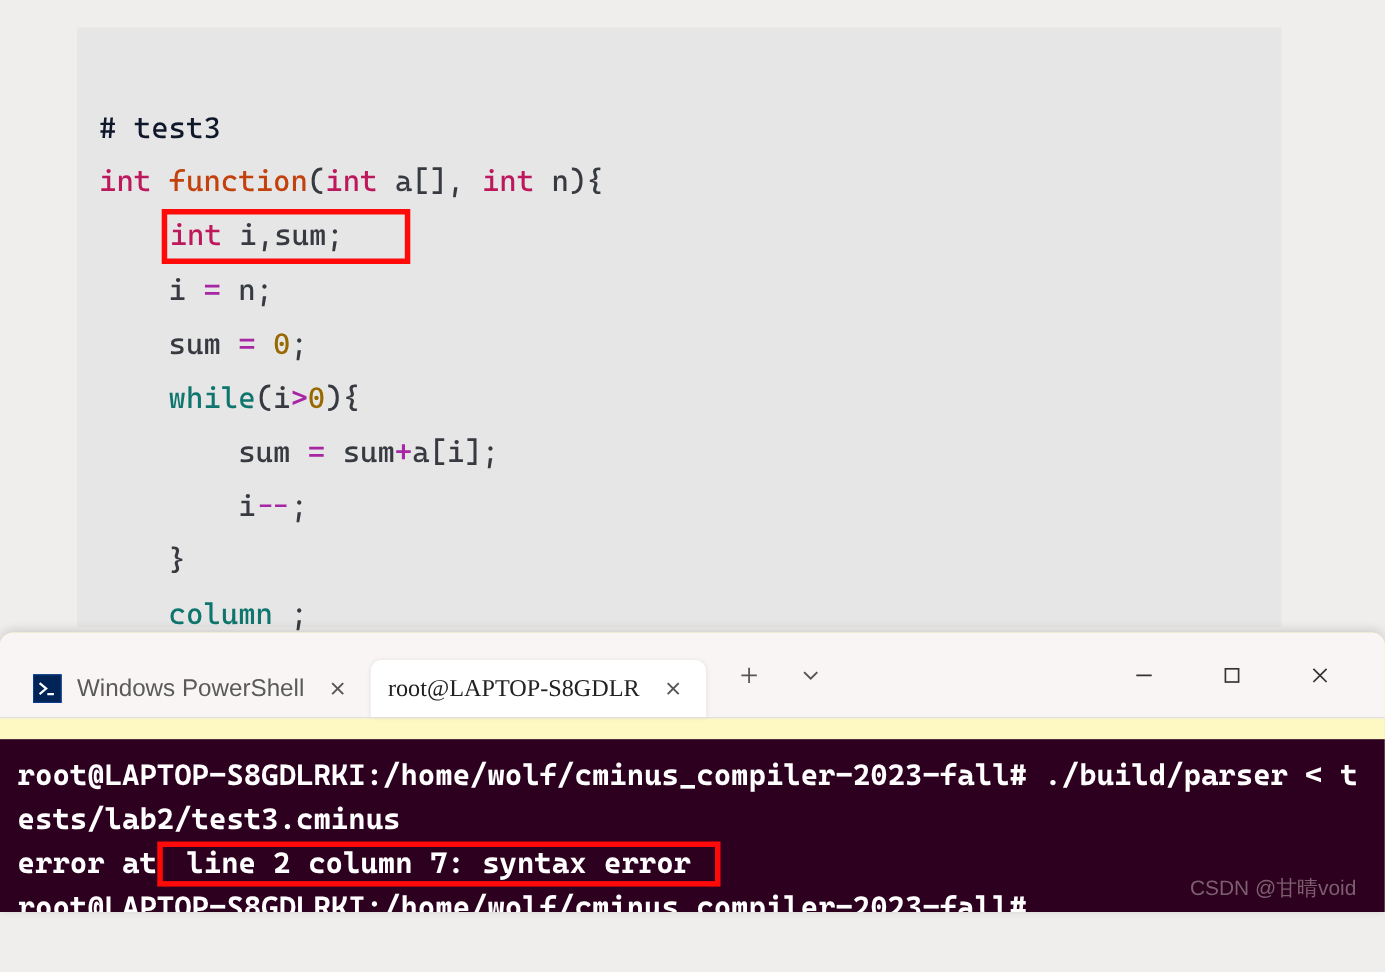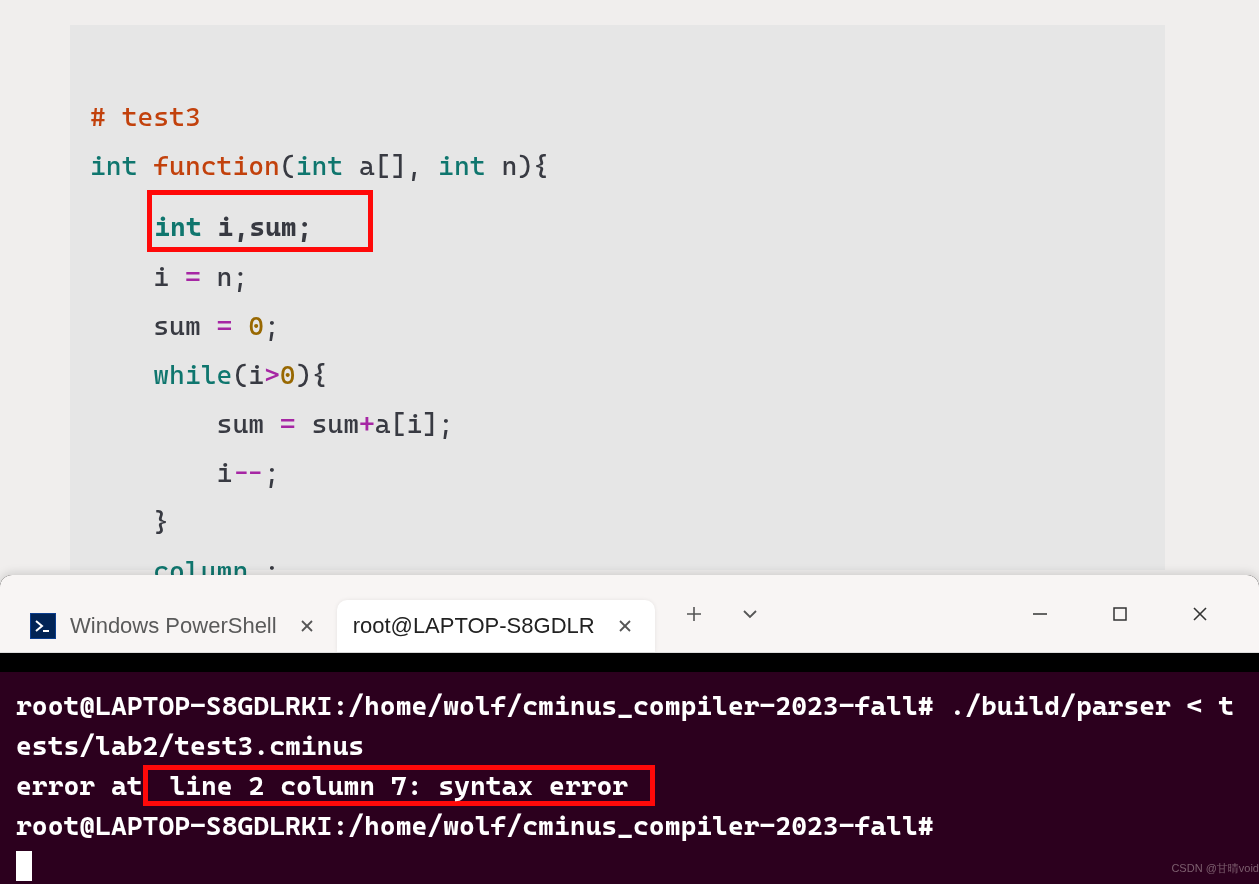--- a/index.html
+++ b/index.html
@@ -23,7 +23,7 @@
     line-height: 49px;
     white-space: pre;
   }
-  .comment { color: #c2410c; }
+  .comment { color: #0f172a; }
   .kw-type { color: #0f766e; }
   .kw-flow { color: #0f766e; }
   .fn { color: #c2410c; }

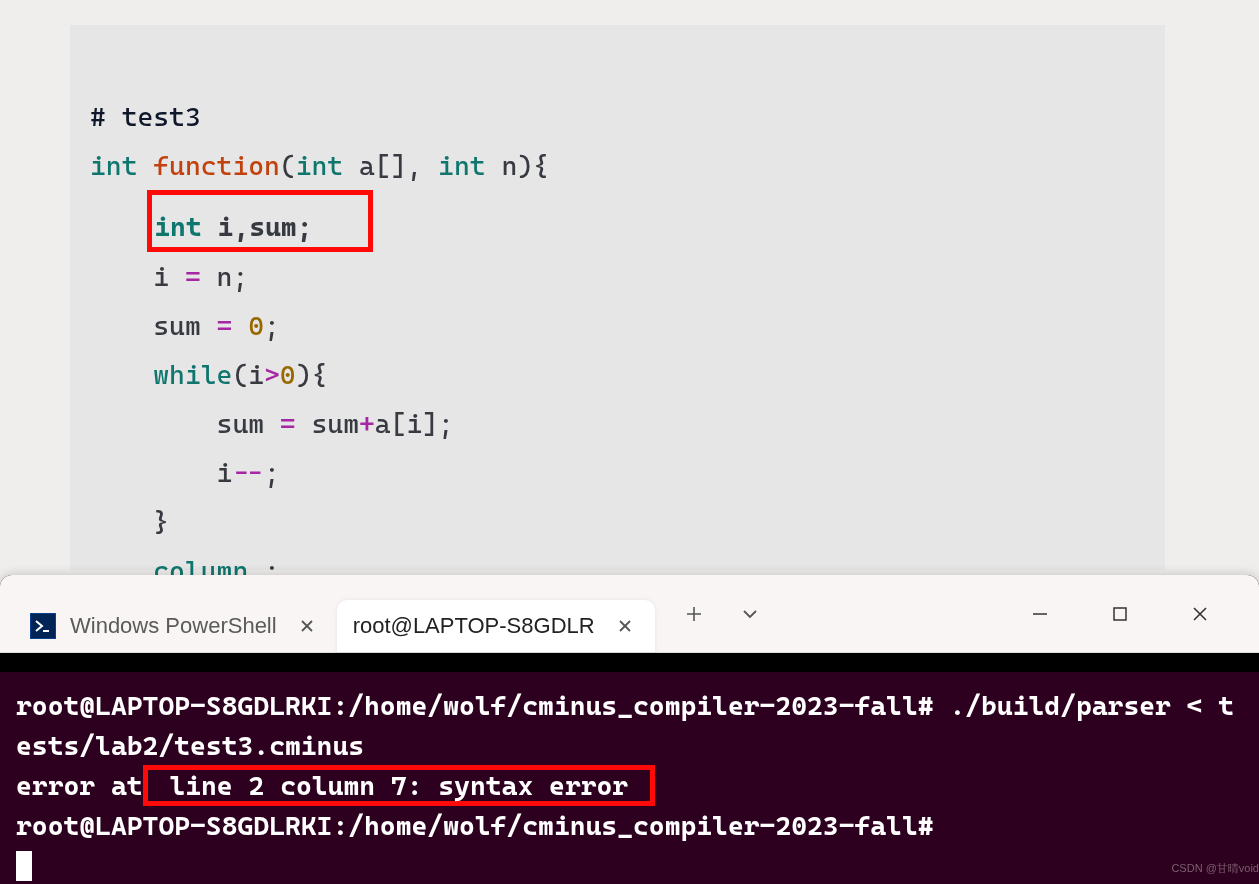--- a/index.html
+++ b/index.html
@@ -24,7 +24,7 @@
     white-space: pre;
   }
   .comment { color: #0f172a; }
-  .kw-type { color: #0f766e; }
+  .kw-type { color: #be185d; }
   .kw-flow { color: #0f766e; }
   .fn { color: #c2410c; }
   .op { color: #a626a4; }

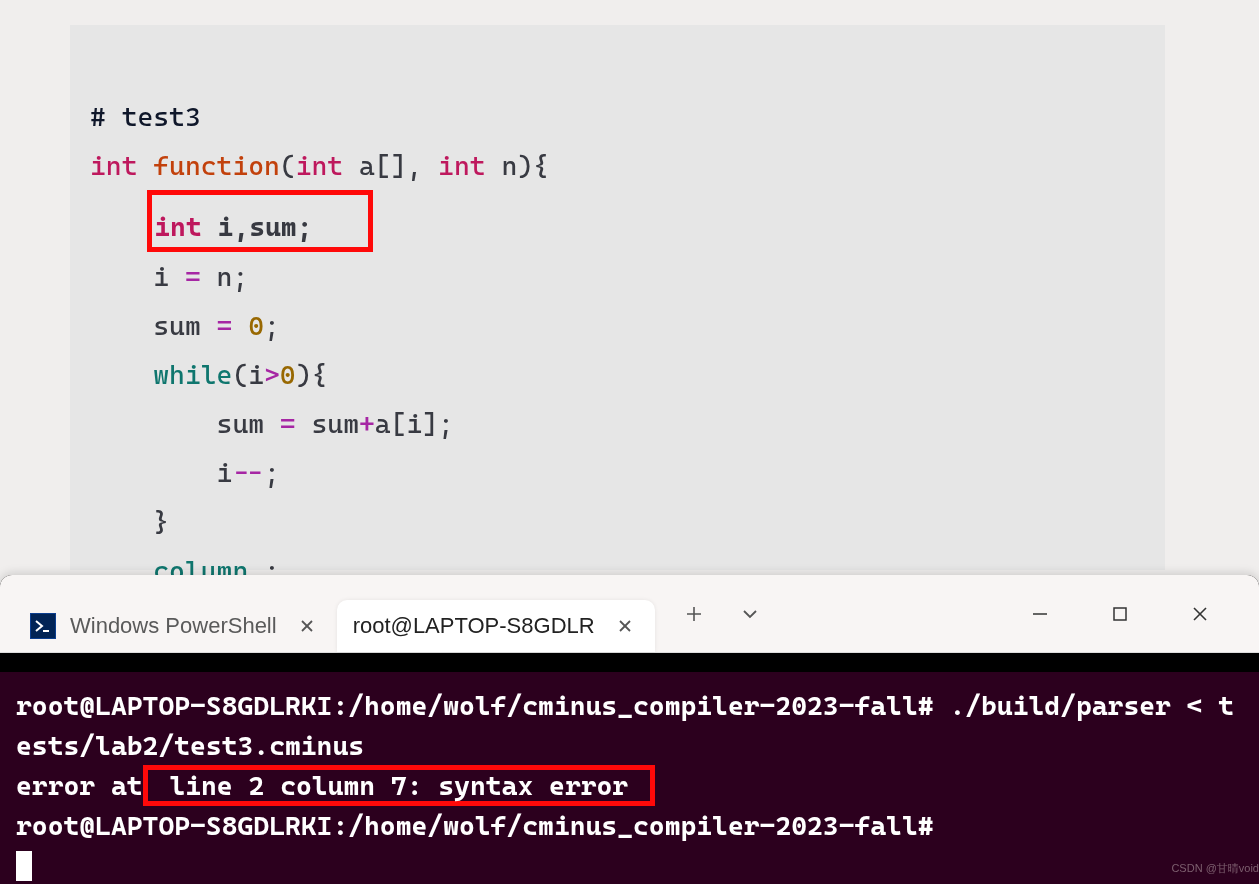--- a/index.html
+++ b/index.html
@@ -33,10 +33,9 @@
   .highlight-box {
     display: inline-block;
     border: 5px solid #ff0909;
-    padding: 12px 8px 0 2px;
+    padding: 0 8px 0 2px;
     margin-left: -6px;
     line-height: 40px;
-    font-weight: bold;
   }
 
   .terminal-window {

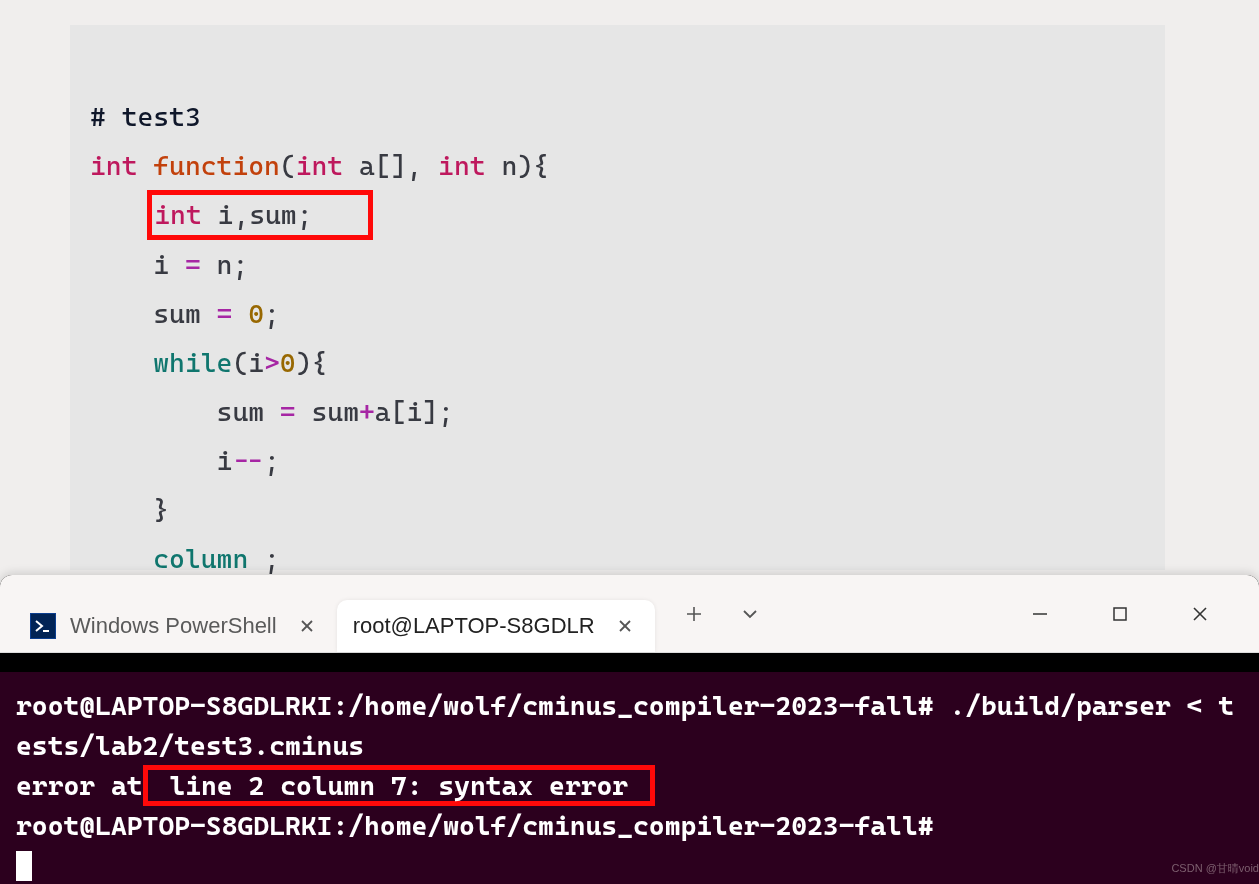--- a/index.html
+++ b/index.html
@@ -43,8 +43,8 @@
     top: 575px;
     left: 0;
     width: 1259px;
-    height: 309px;
-    background: #000000;
+    height: 254px;
+    background: #fef9c3;
     border-top-left-radius: 12px;
     border-top-right-radius: 12px;
     overflow: hidden;

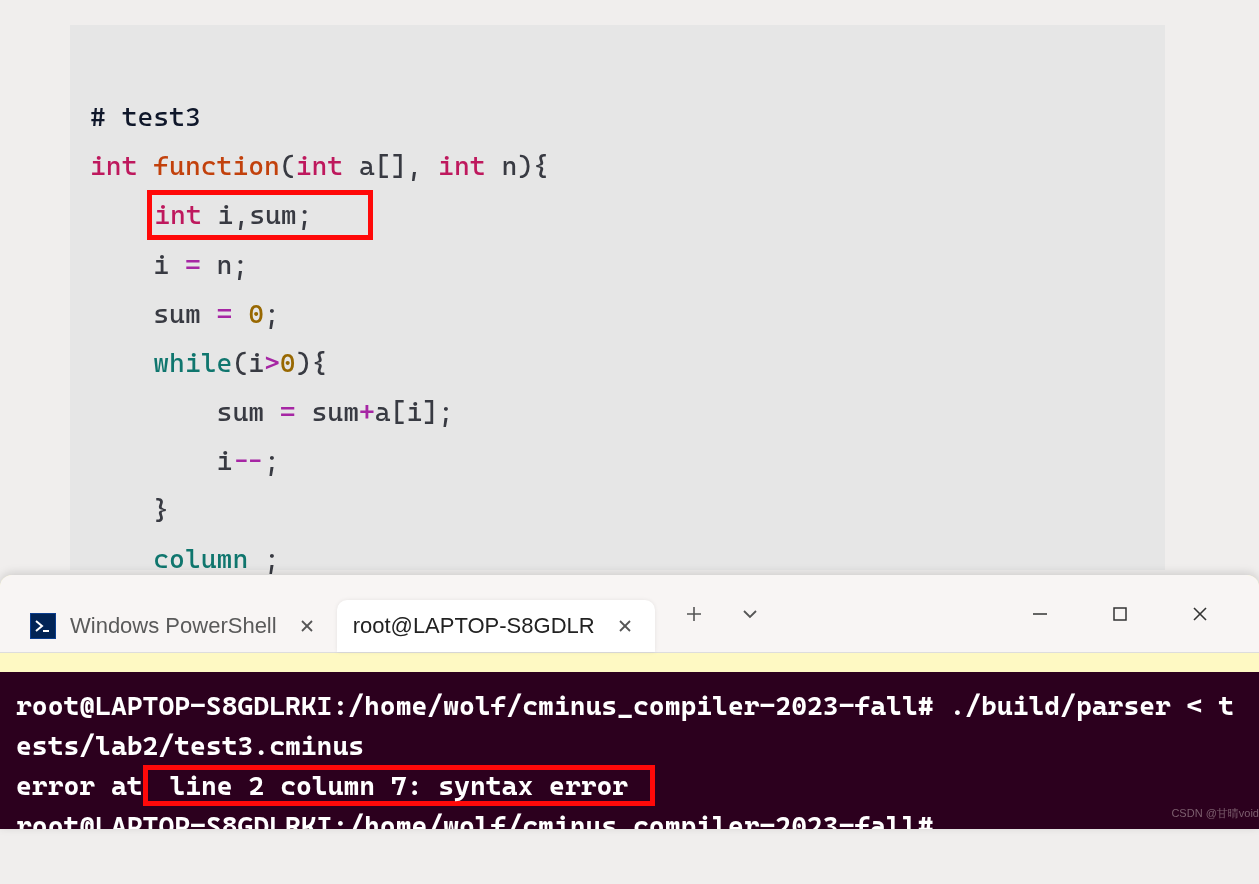--- a/index.html
+++ b/index.html
@@ -74,6 +74,7 @@
     background: #ffffff;
     color: #222;
     box-shadow: 0 0 4px rgba(0,0,0,0.08);
+    font-family: Liberation Serif, serif;
   }
   .tab-ps-icon {
     width: 26px;

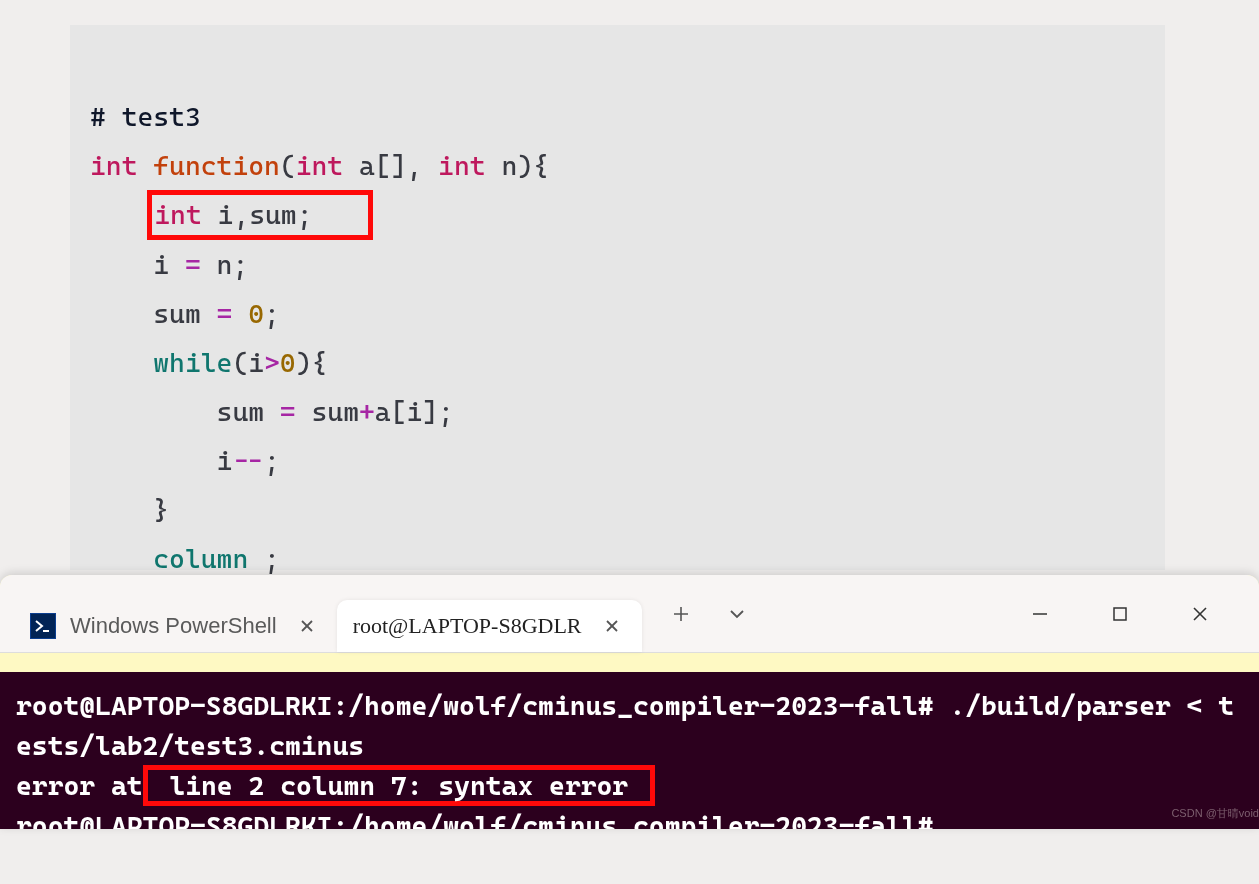--- a/index.html
+++ b/index.html
@@ -149,11 +149,11 @@
   }
   .watermark {
     position: absolute;
-    right: 0;
+    right: 26px;
     bottom: 8px;
     color: #8a6f7c;
     font-family: 'Segoe UI', sans-serif;
-    font-size: 11px;
+    font-size: 19px;
     opacity: 0.85;
   }
 </style>

